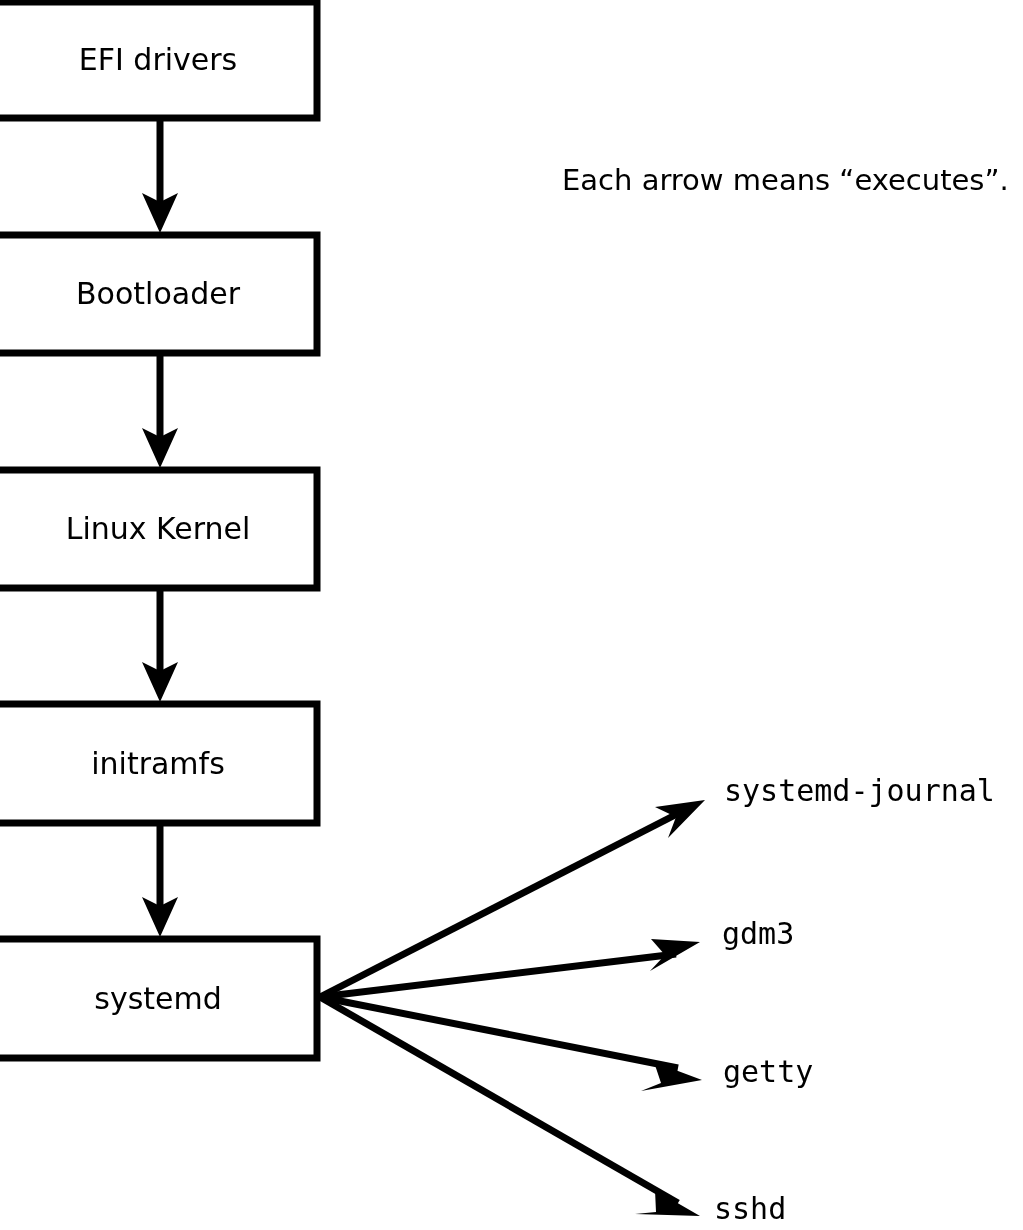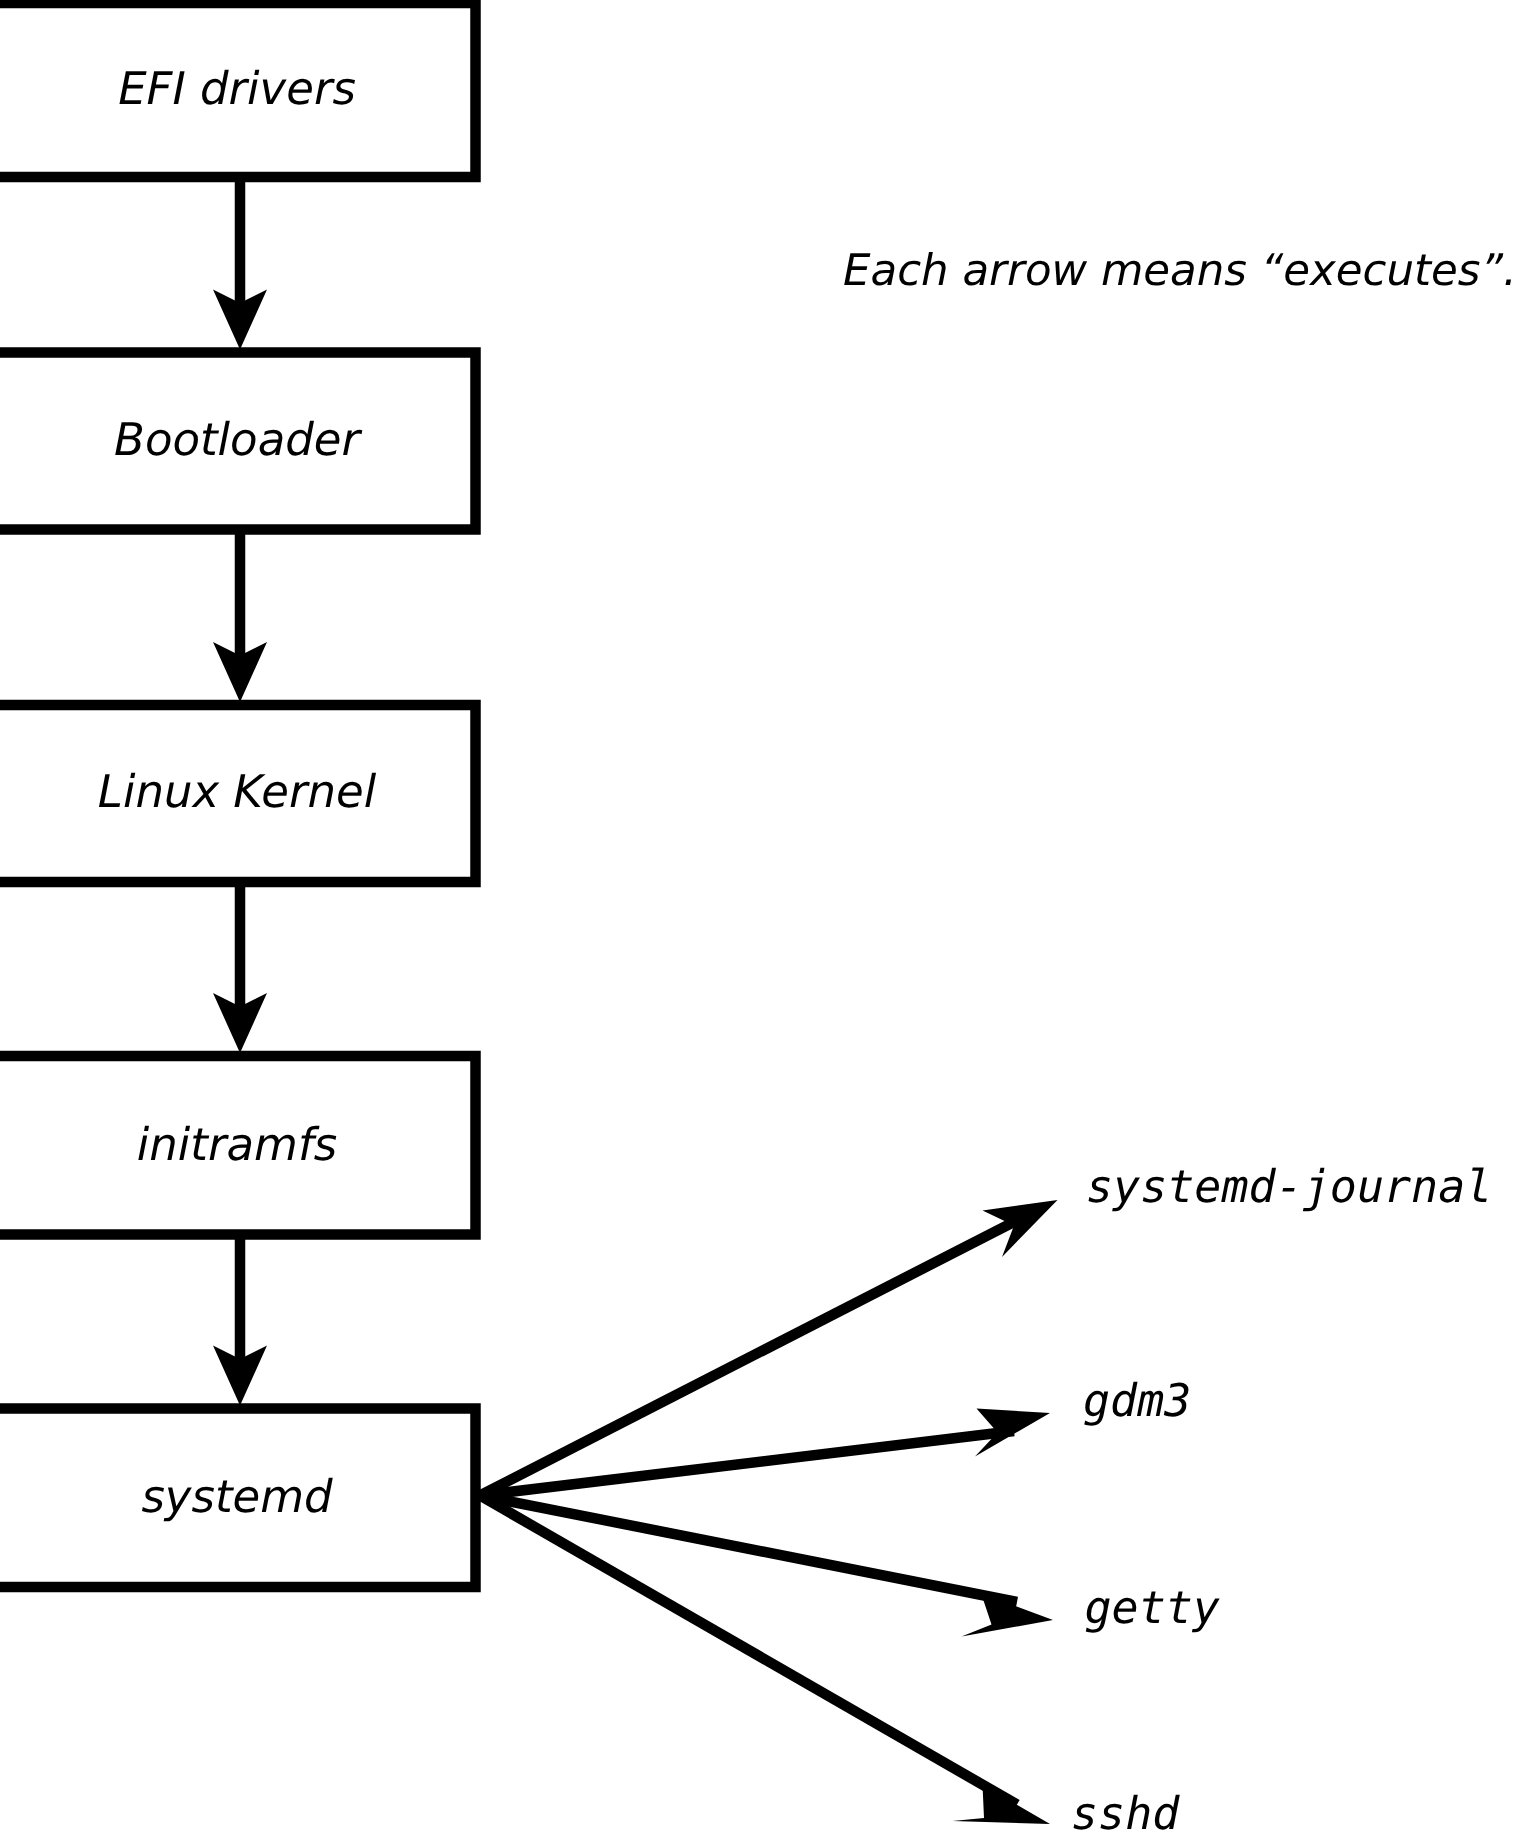--- a/index.html
+++ b/index.html
@@ -16,7 +16,6 @@
     height: 1230px;
     background: #ffffff;
     overflow: hidden;
-    font-style: italic;
   }
   #diagram-svg {
     position: absolute;

